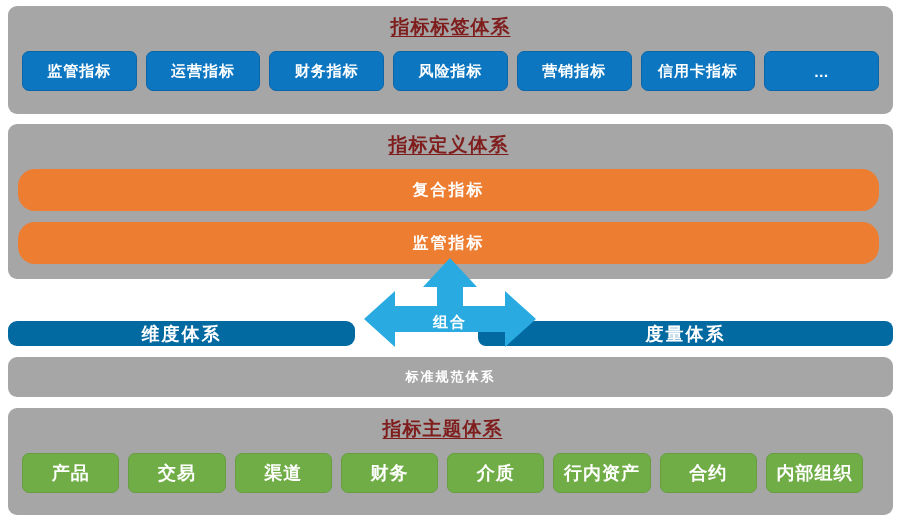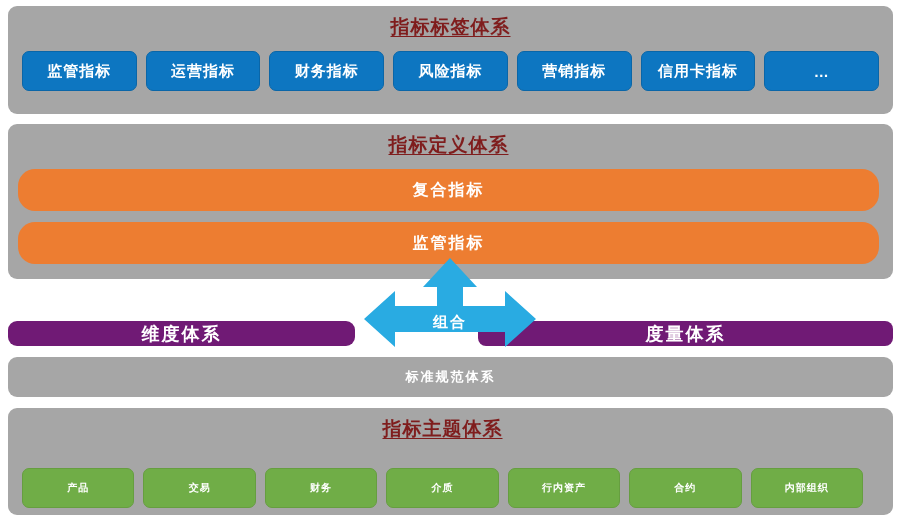--- a/index.html
+++ b/index.html
@@ -105,7 +105,7 @@
     border-radius: 0;
   }
   .half-panel {
-    background: #701a75;
+    background: #0369a1;
     border-radius: 9px;
     display: flex;
     align-items: center;

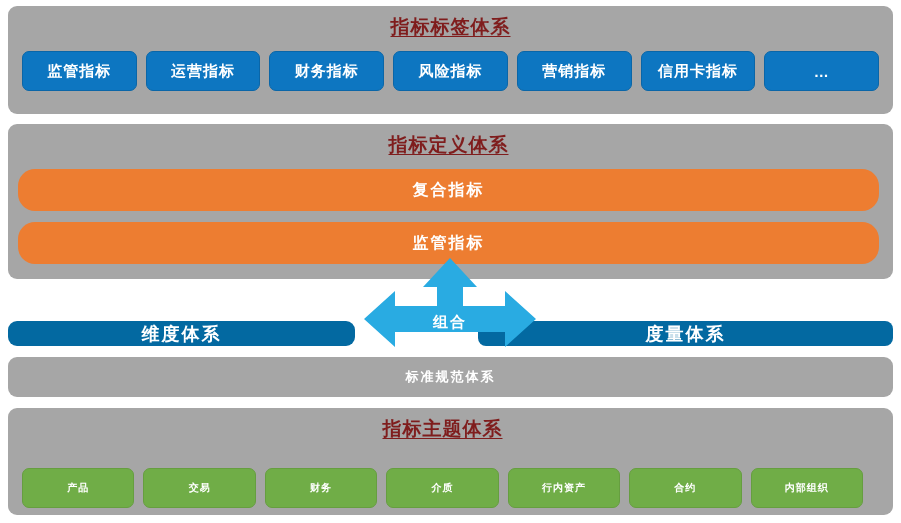--- a/index.html
+++ b/index.html
@@ -161,8 +161,7 @@
   .tag.green {
     background: #70ad47;
     border: 1px solid #669e40;
-    font-size: 10px;
-    margin-top: 15px;
+    font-size: 18px;
   }
 </style>
 </head>

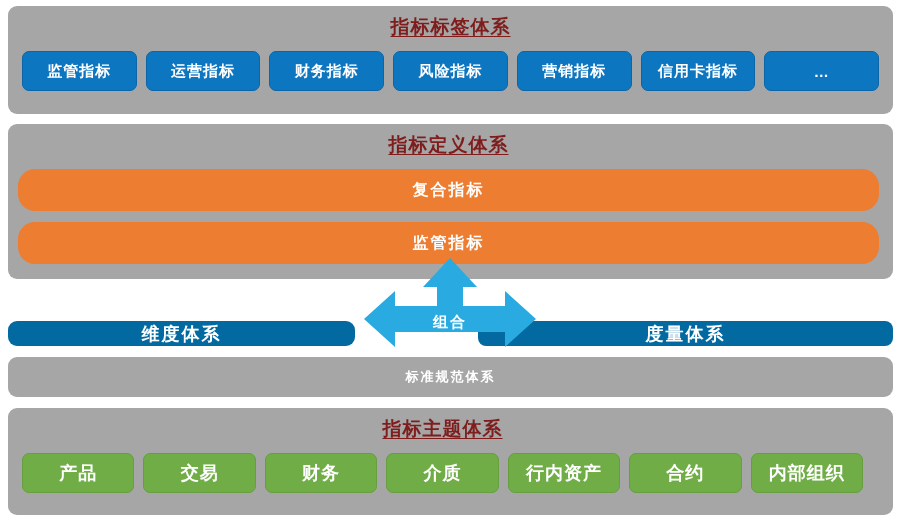--- a/index.html
+++ b/index.html
@@ -205,6 +205,7 @@
     <div class="tag-row">
       <div class="tag green">产品</div>
       <div class="tag green">交易</div>
+      <div class="tag green">渠道</div>
       <div class="tag green">财务</div>
       <div class="tag green">介质</div>
       <div class="tag green">行内资产</div>

